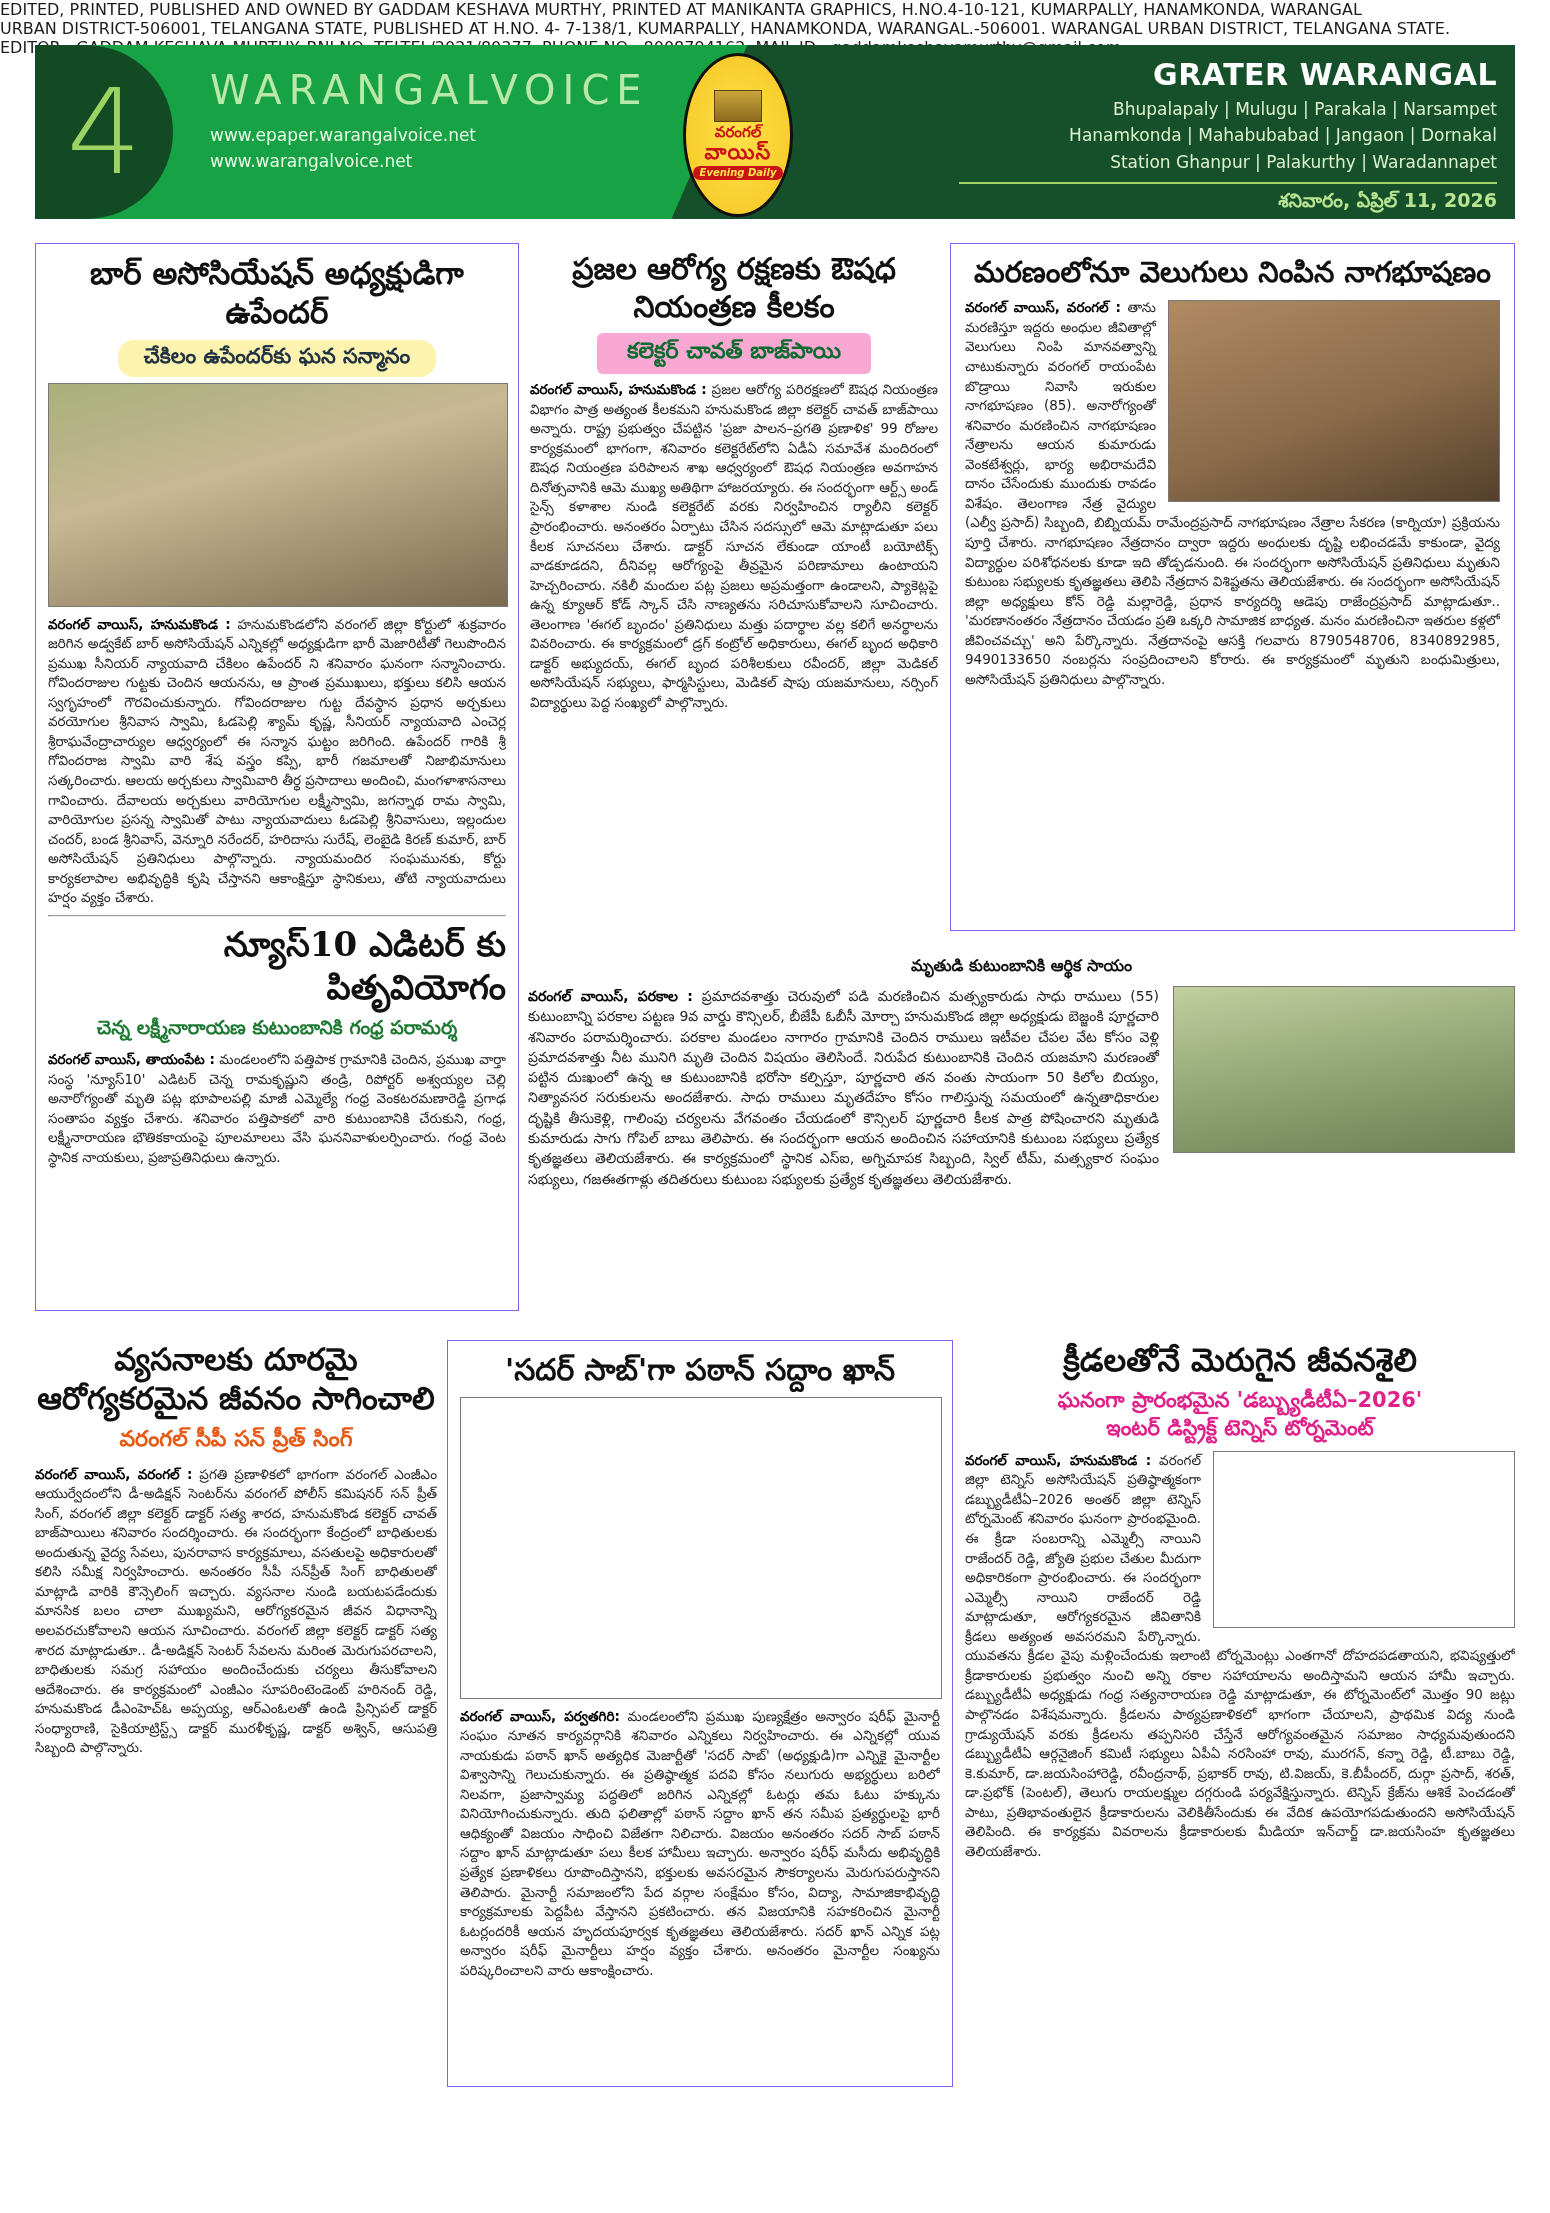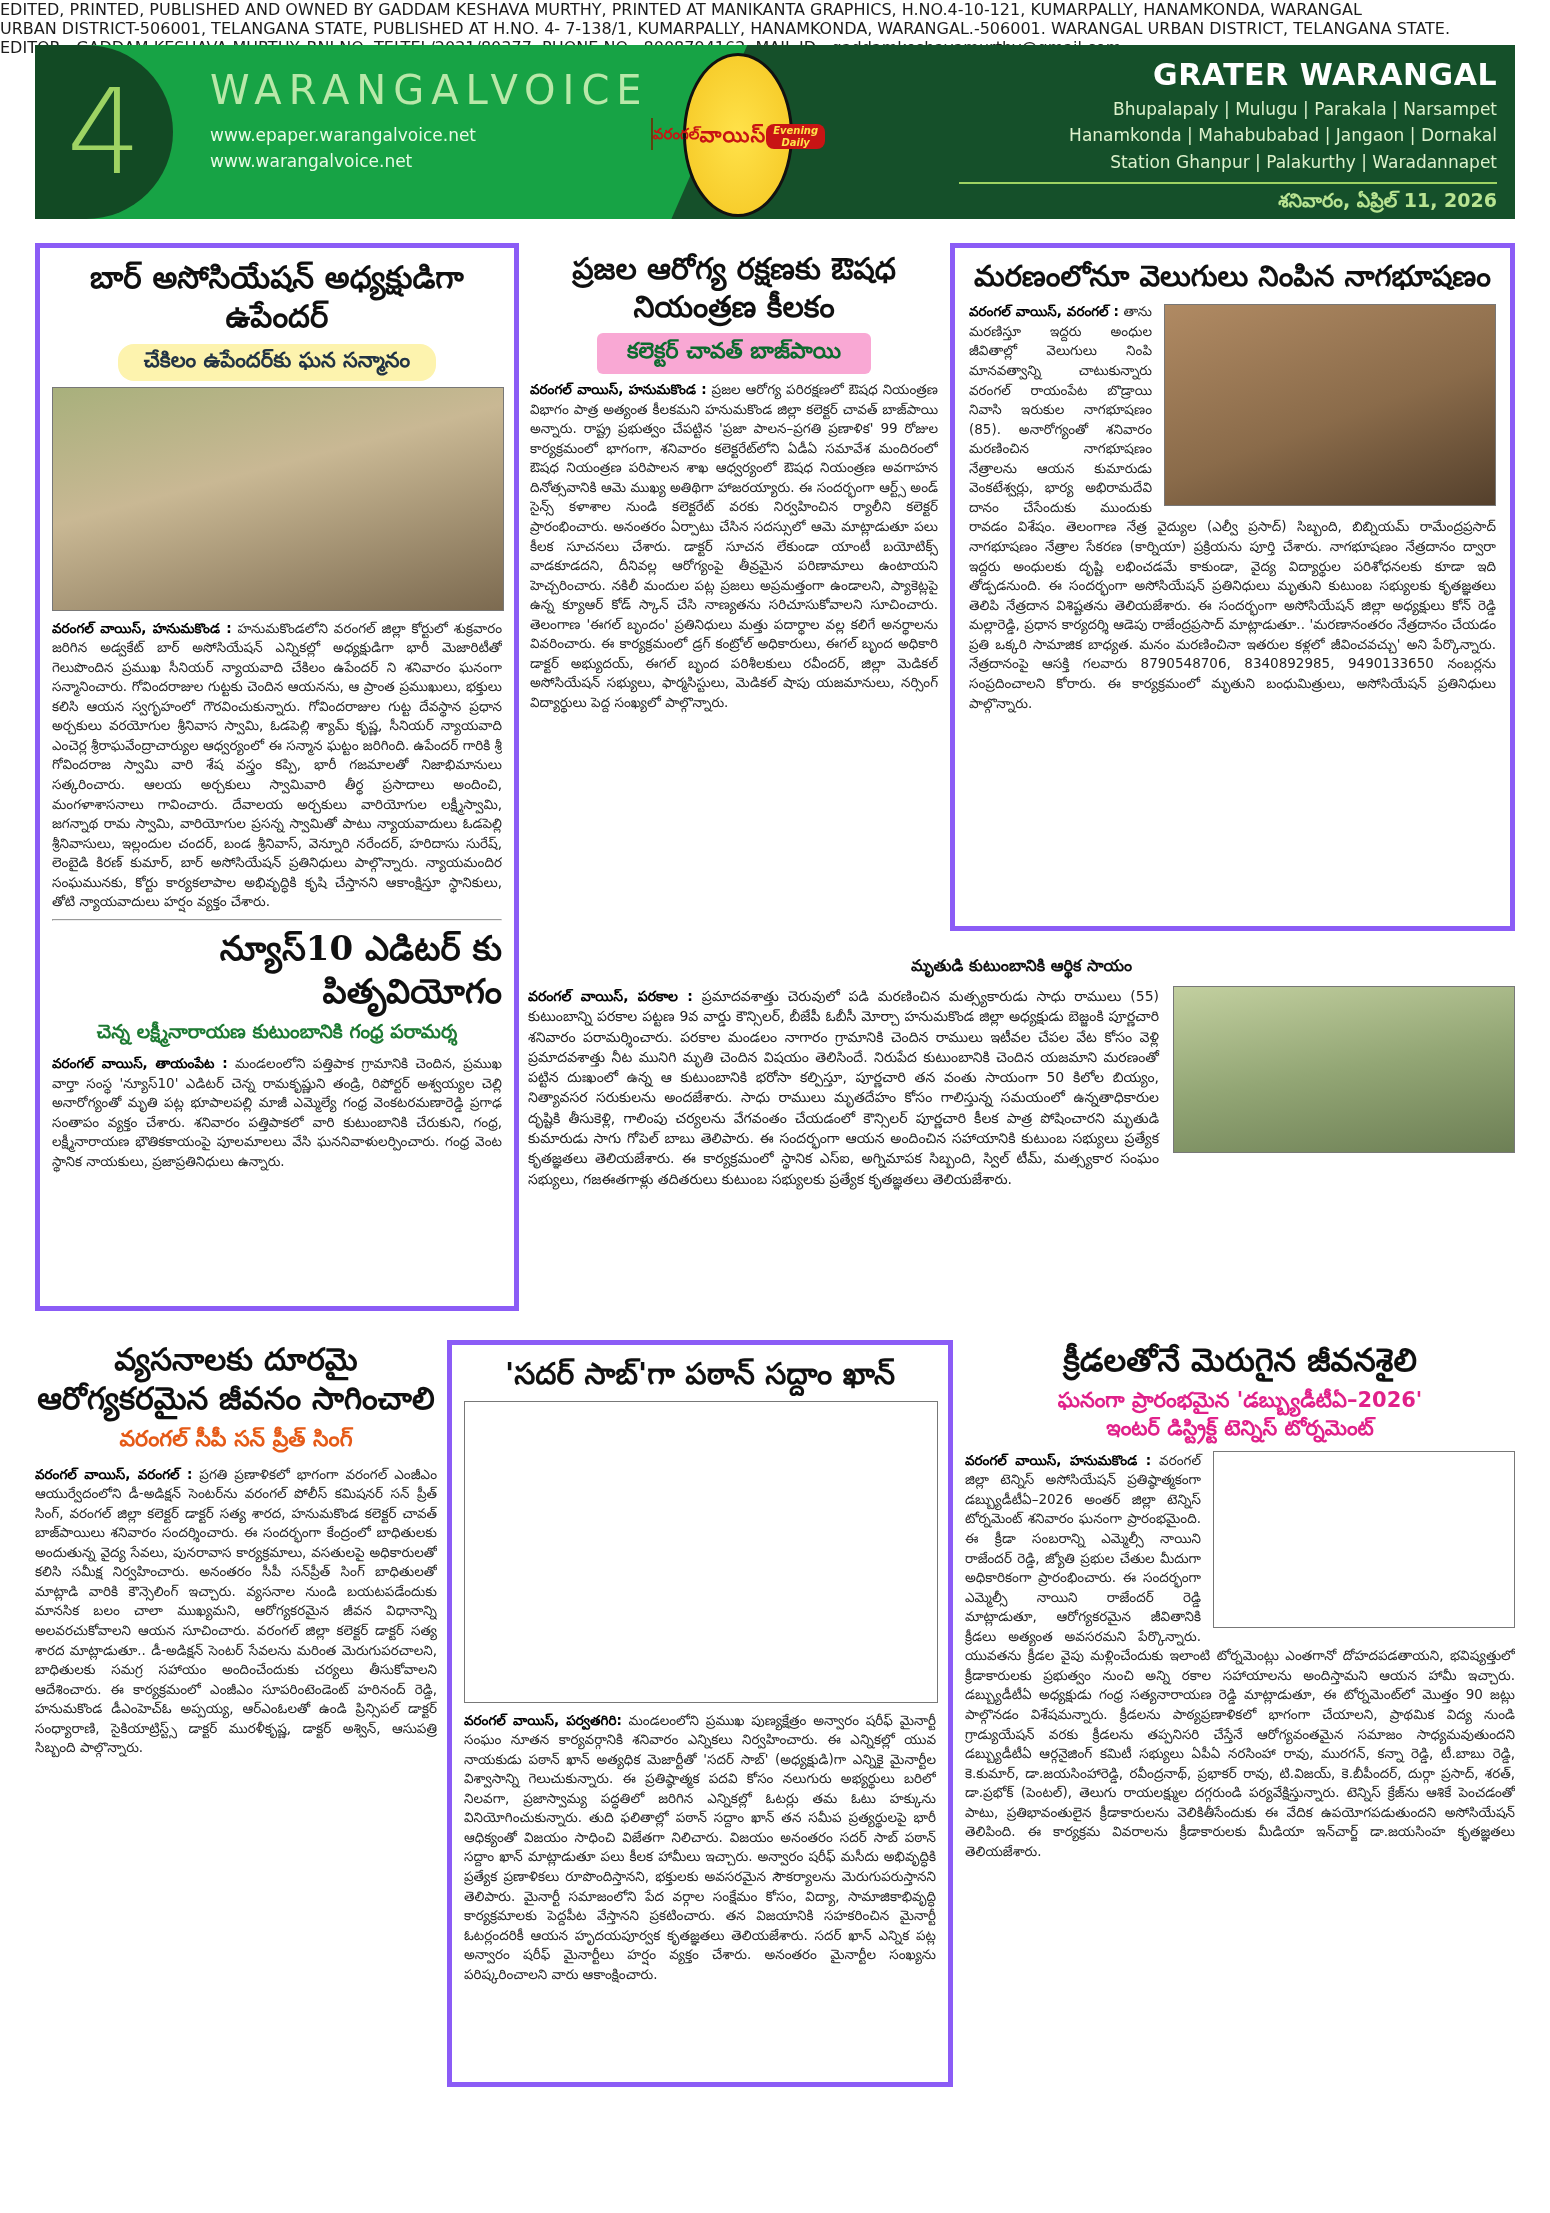--- a/index.html
+++ b/index.html
@@ -17,7 +17,7 @@
   .brand-urls{margin-top:10px;font-size:17px;color:#eafbe6;line-height:1.5;}
   .brand-urls a{color:#eafbe6;text-decoration:none;display:block;}
   .logo-oval{position:absolute;left:648px;top:8px;width:104px;height:158px;background:radial-gradient(#ffe24a,#f4c520);
-             border:3px solid #111;border-radius:50%;z-index:4;display:flex;flex-direction:row;align-items:center;justify-content:center;text-align:center;}
+             border:3px solid #111;border-radius:50%;z-index:4;display:flex;flex-direction:column;align-items:center;justify-content:center;text-align:center;}
   .logo-fort{width:46px;height:30px;background:linear-gradient(#caa43c,#8c6b1e);border:1px solid #5c430e;margin-bottom:3px;}
   .logo-te1{font-size:15px;font-weight:bold;color:#c81414;line-height:1.05;}
   .logo-te2{font-size:21px;font-weight:bold;color:#c81414;line-height:1.05;letter-spacing:1px;}

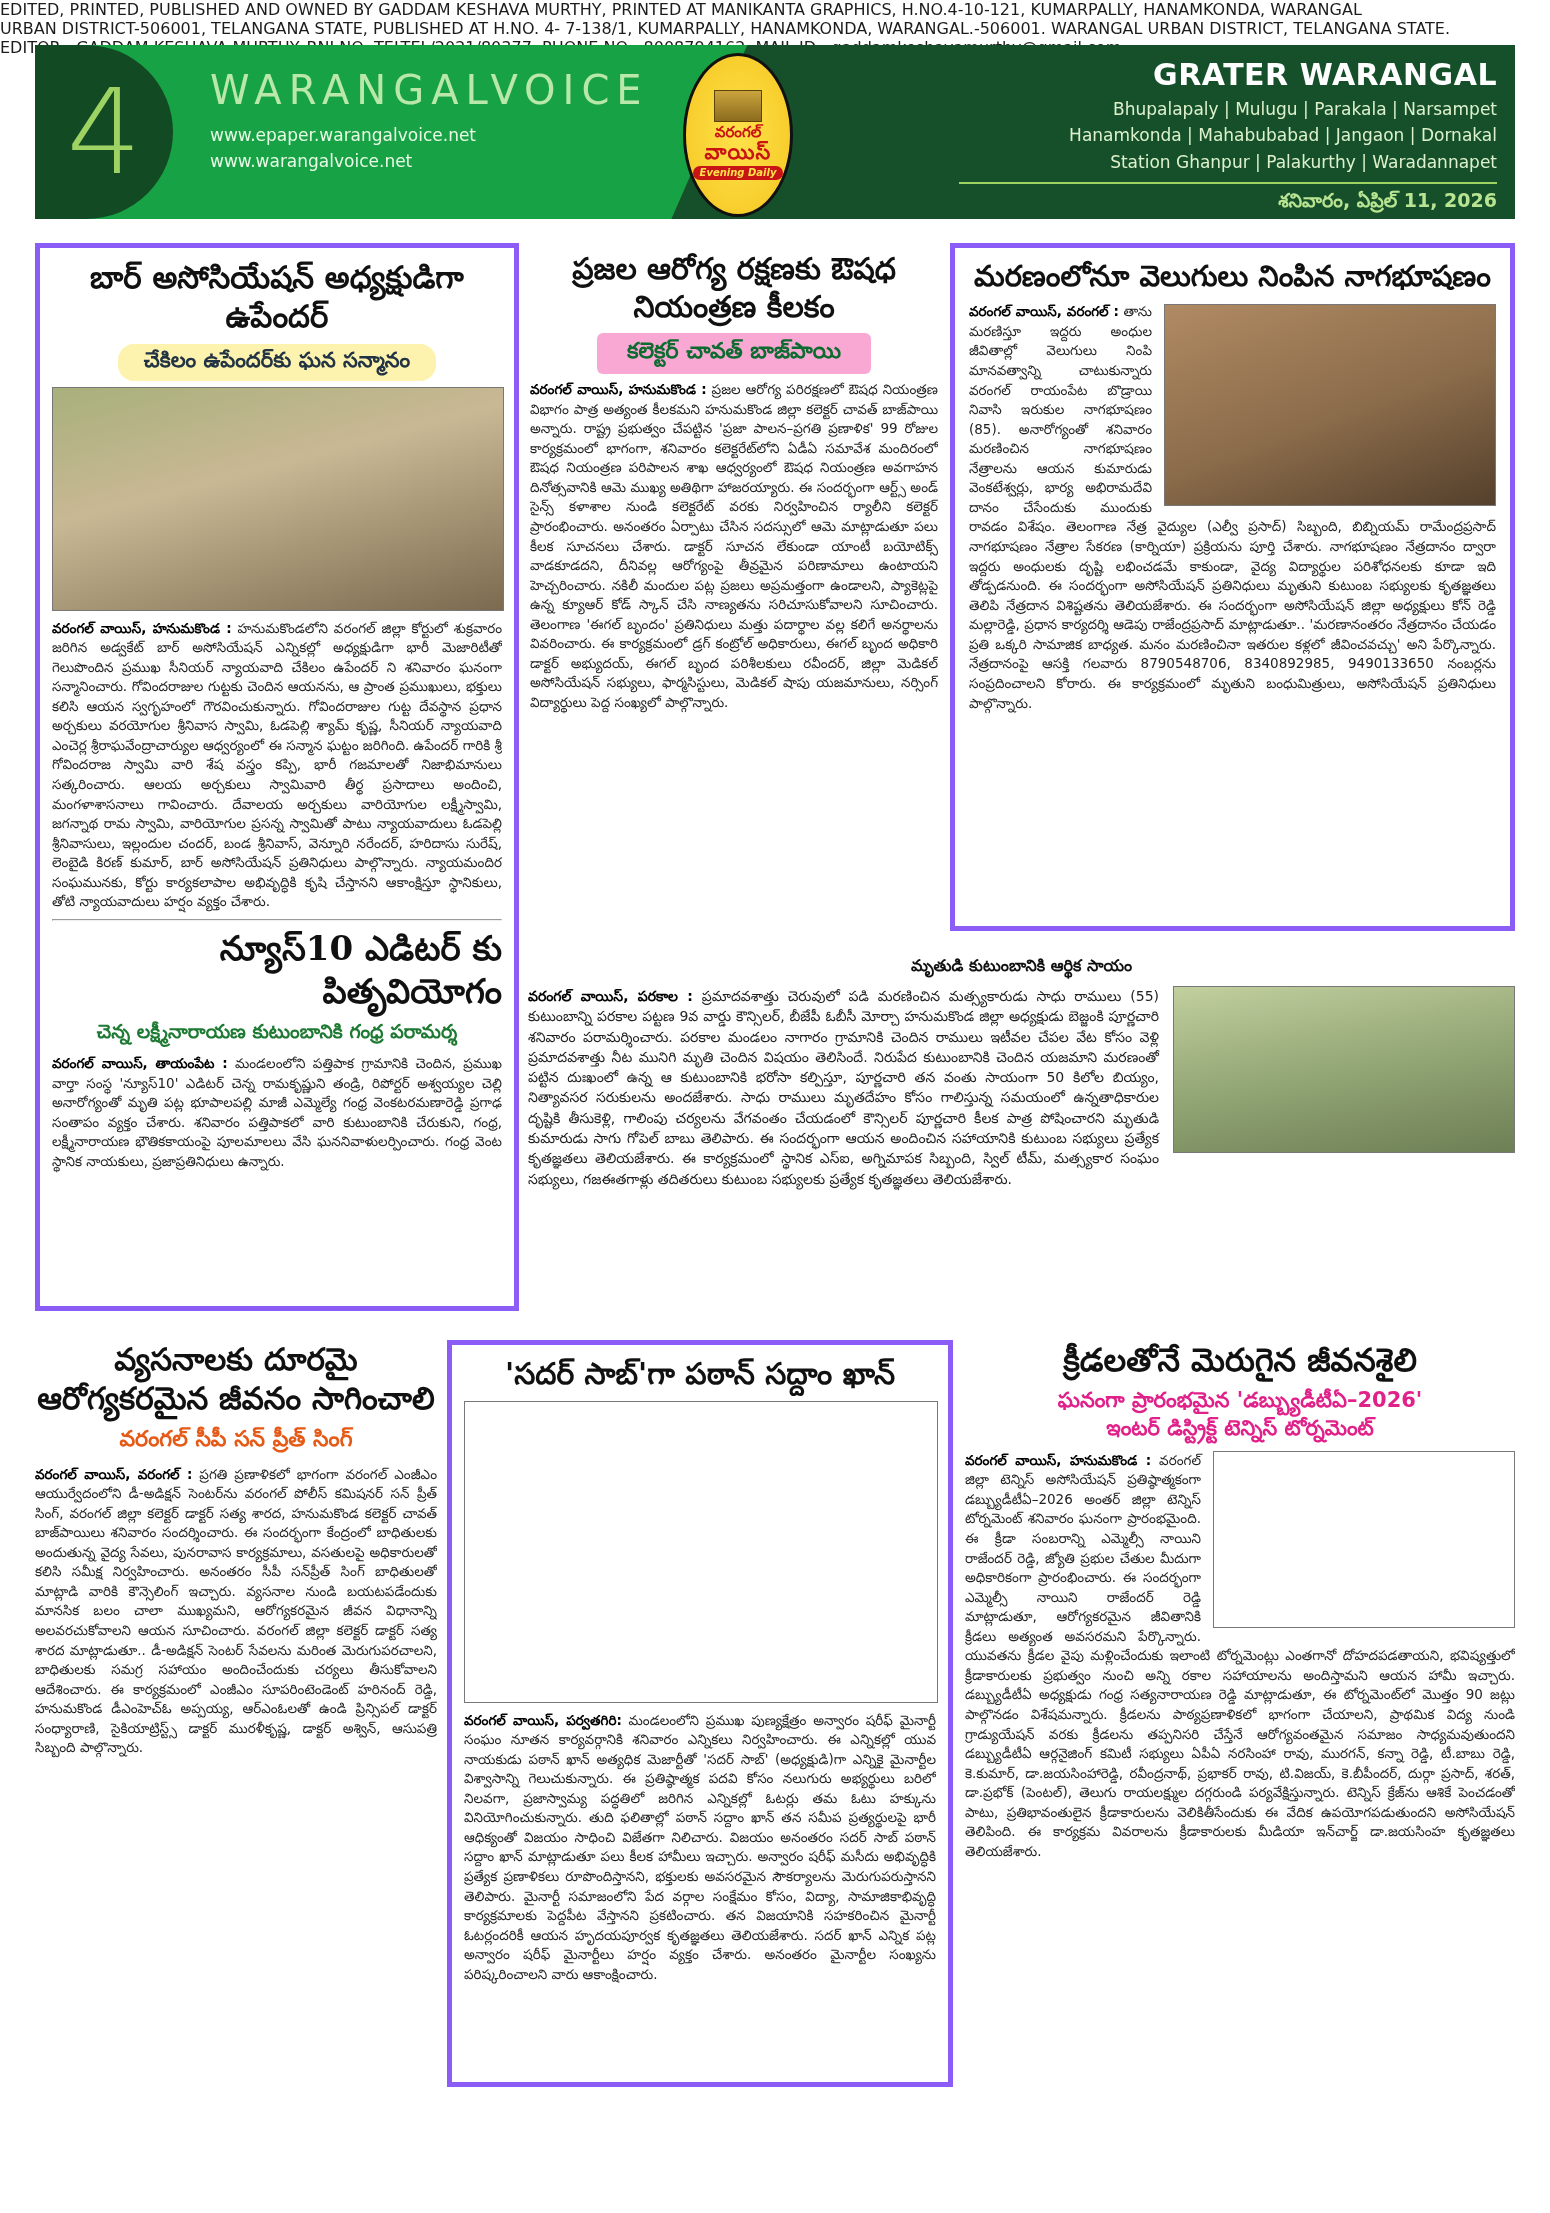--- a/index.html
+++ b/index.html
@@ -30,7 +30,7 @@
   .mast-date{font-size:19px;font-weight:bold;color:#b9e492;}
   
   .art{position:absolute;overflow:hidden;background:#fff;}
-  .boxed{border:5px solid #8b5cf6;}
+  .boxed{border:1px solid #8b5cf6;}
   .hl{font-weight:bold;color:#111;text-align:center;line-height:1.25;}
   .pill{display:block;margin:8px auto 6px auto;text-align:center;font-weight:bold;border-radius:16px;}
   .body-txt{font-size:13.5px;line-height:1.45;text-align:justify;color:#222;}

